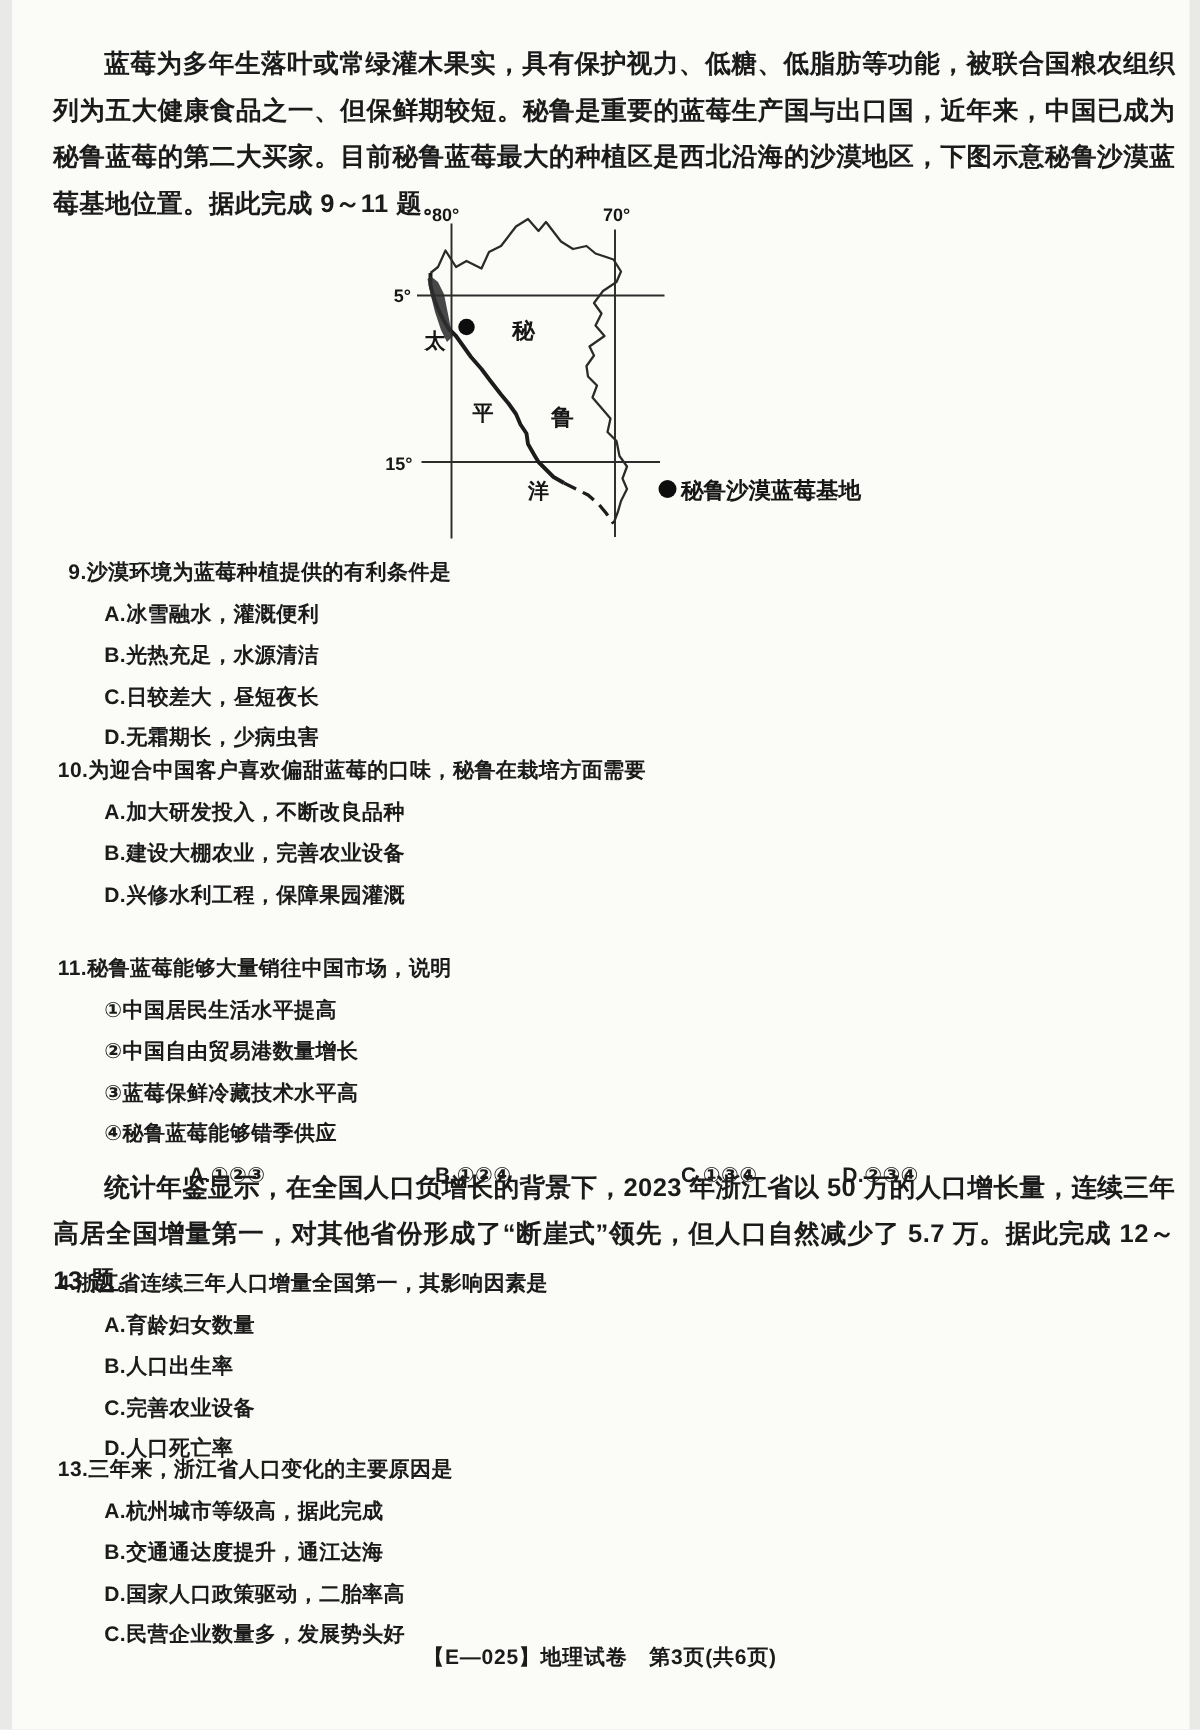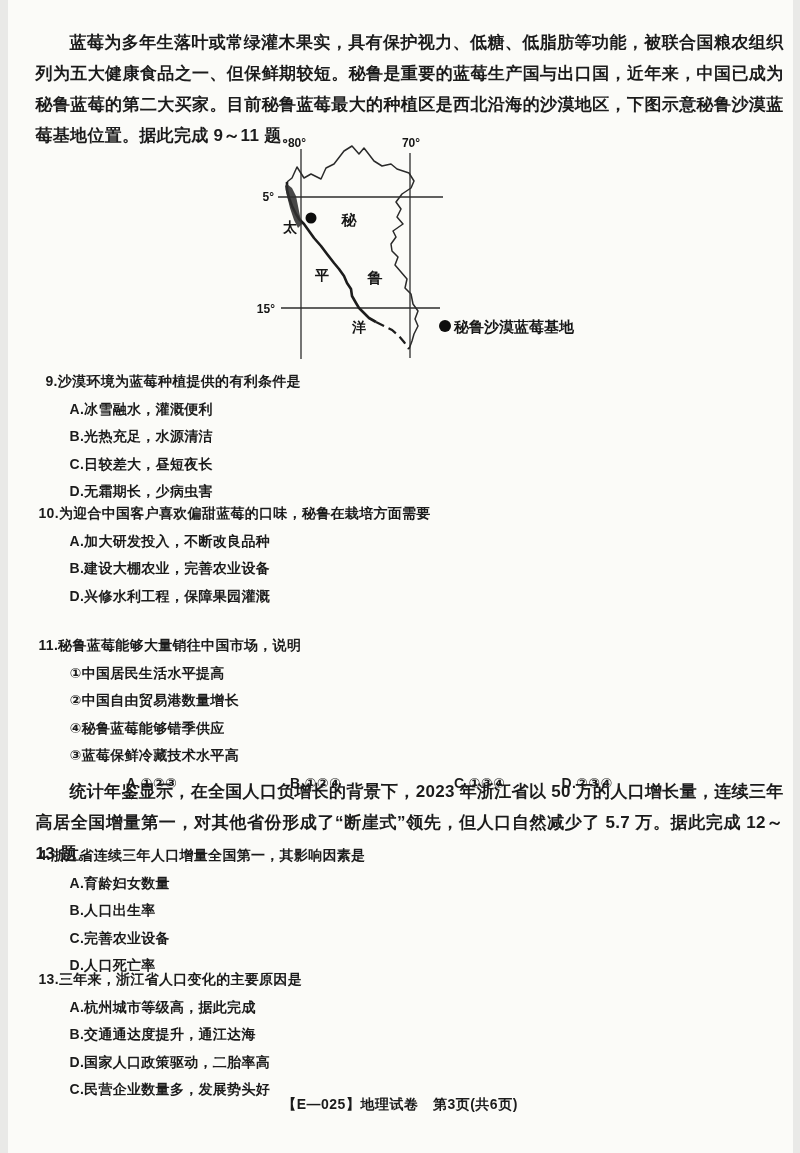--- a/index.html
+++ b/index.html
@@ -100,8 +100,8 @@
     <div class="subs">
       <div>①中国居民生活水平提高</div>
       <div>②中国自由贸易港数量增长</div>
+      <div>③蓝莓保鲜冷藏技术水平高</div>
       <div>④秘鲁蓝莓能够错季供应</div>
-      <div>③蓝莓保鲜冷藏技术水平高</div>
     </div>
     <div class="choice-row">
       <span>A.①②③</span><span>B.①②④</span><span>C.①③④</span><span>D.②③④</span>

